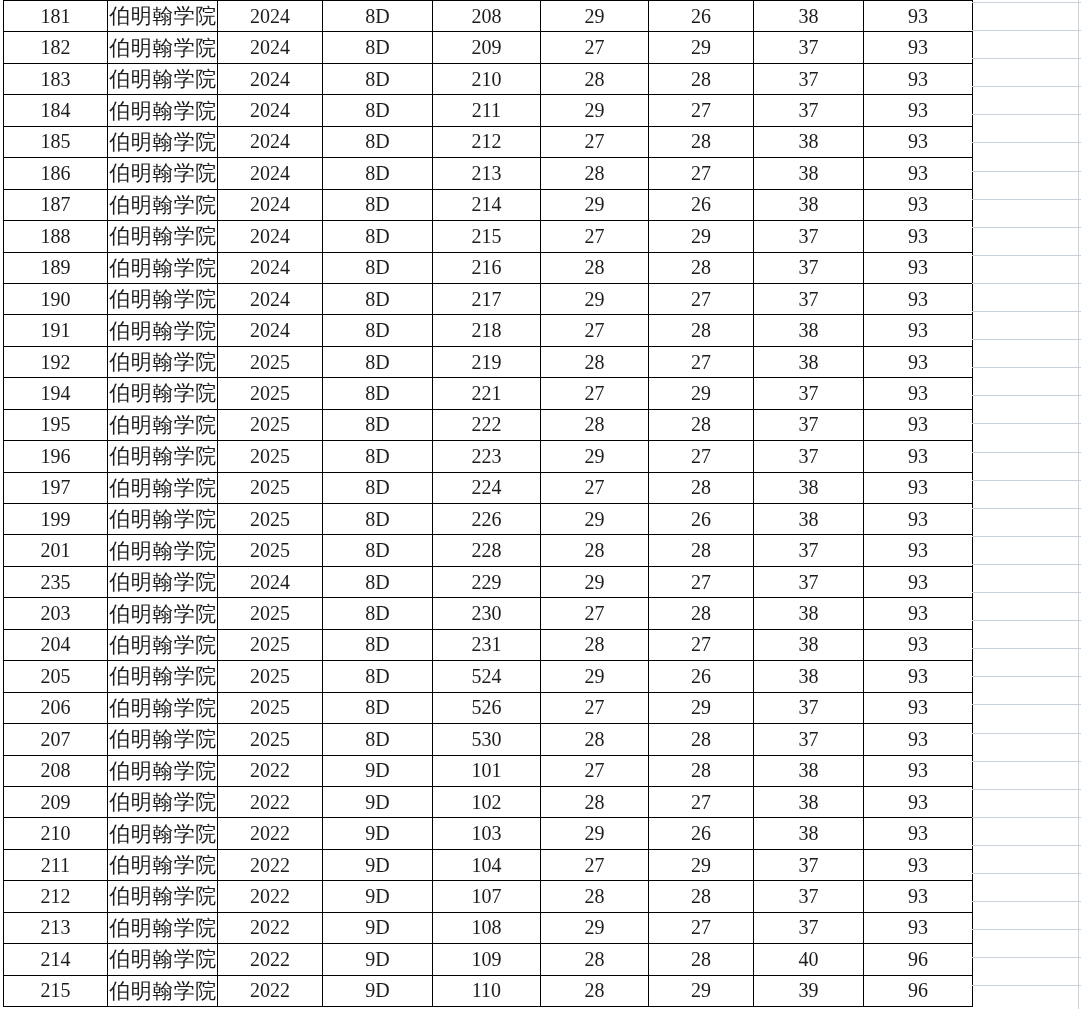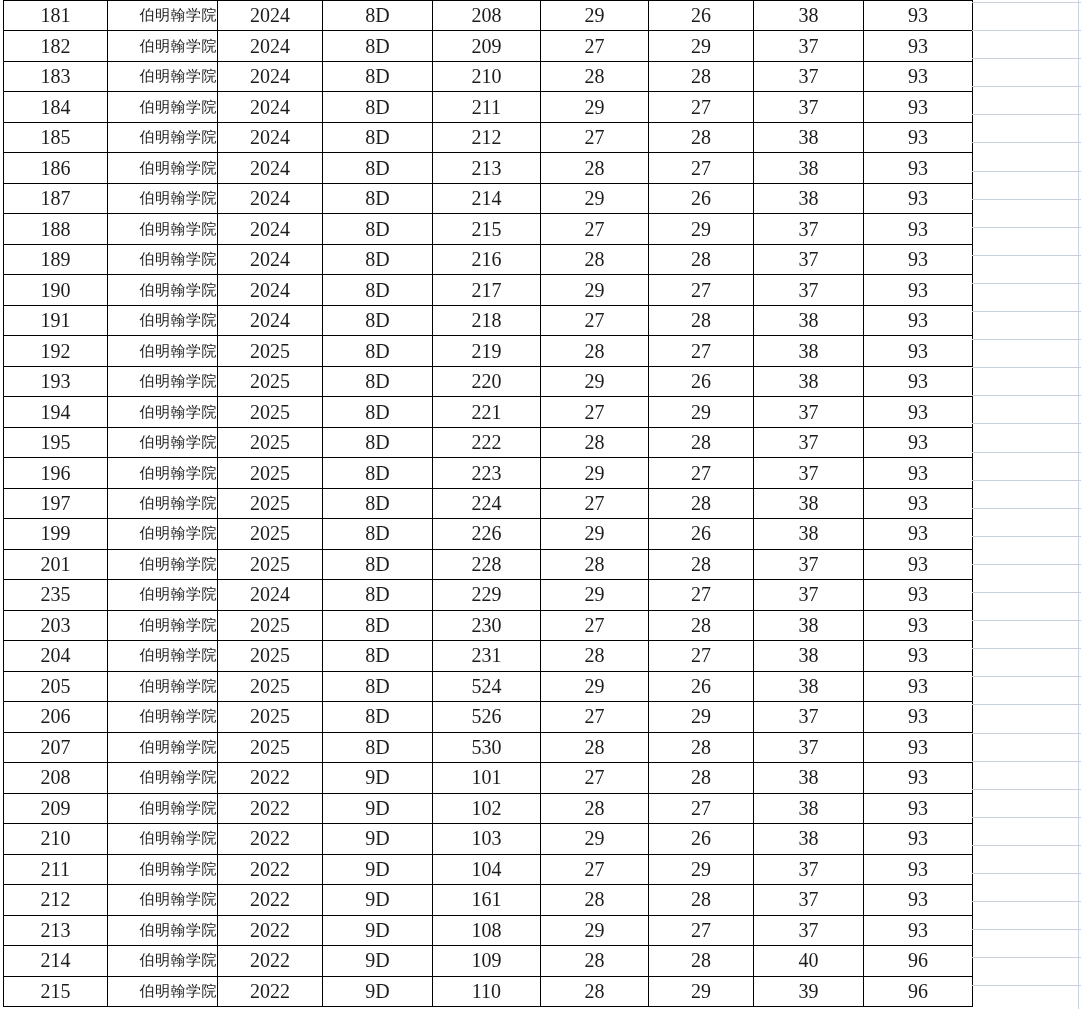--- a/index.html
+++ b/index.html
@@ -67,9 +67,9 @@
     height: 26px;
   }
   table.score-table td.col-school {
-    text-align: right;
+    text-align: center;
     padding-left: 1px;
-    font-size: 15px;
+    font-size: 21px;
     letter-spacing: 0.5px;
     white-space: nowrap;
   }

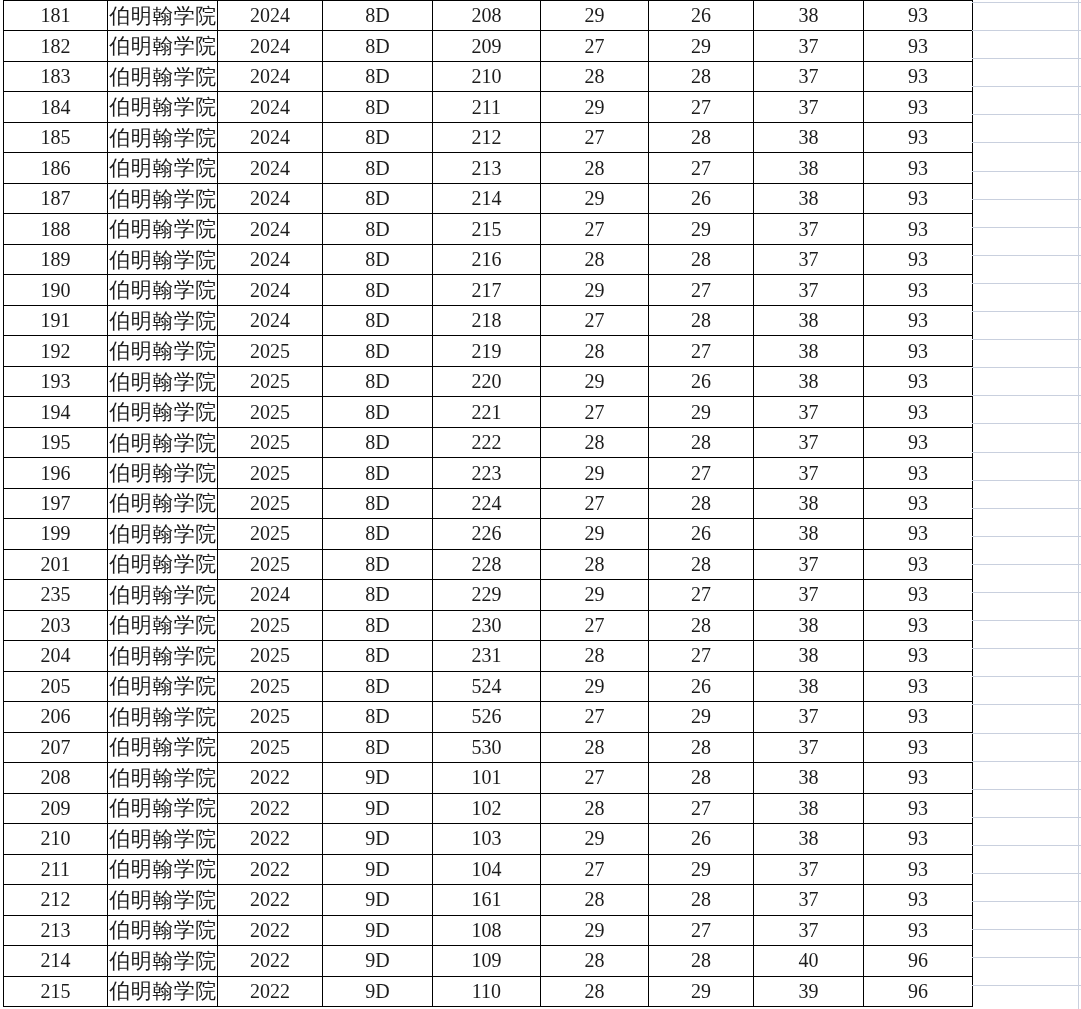--- a/index.html
+++ b/index.html
@@ -225,17 +225,6 @@
           <td class="col-total">93</td>
         </tr>
         <tr>
-          <td class="col-rowno">193</td>
-          <td class="col-school">伯明翰学院</td>
-          <td class="col-year">2025</td>
-          <td class="col-class">8D</td>
-          <td class="col-num">220</td>
-          <td class="col-s1">29</td>
-          <td class="col-s2">26</td>
-          <td class="col-s3">38</td>
-          <td class="col-total">93</td>
-        </tr>
-        <tr>
           <td class="col-rowno">194</td>
           <td class="col-school">伯明翰学院</td>
           <td class="col-year">2025</td>

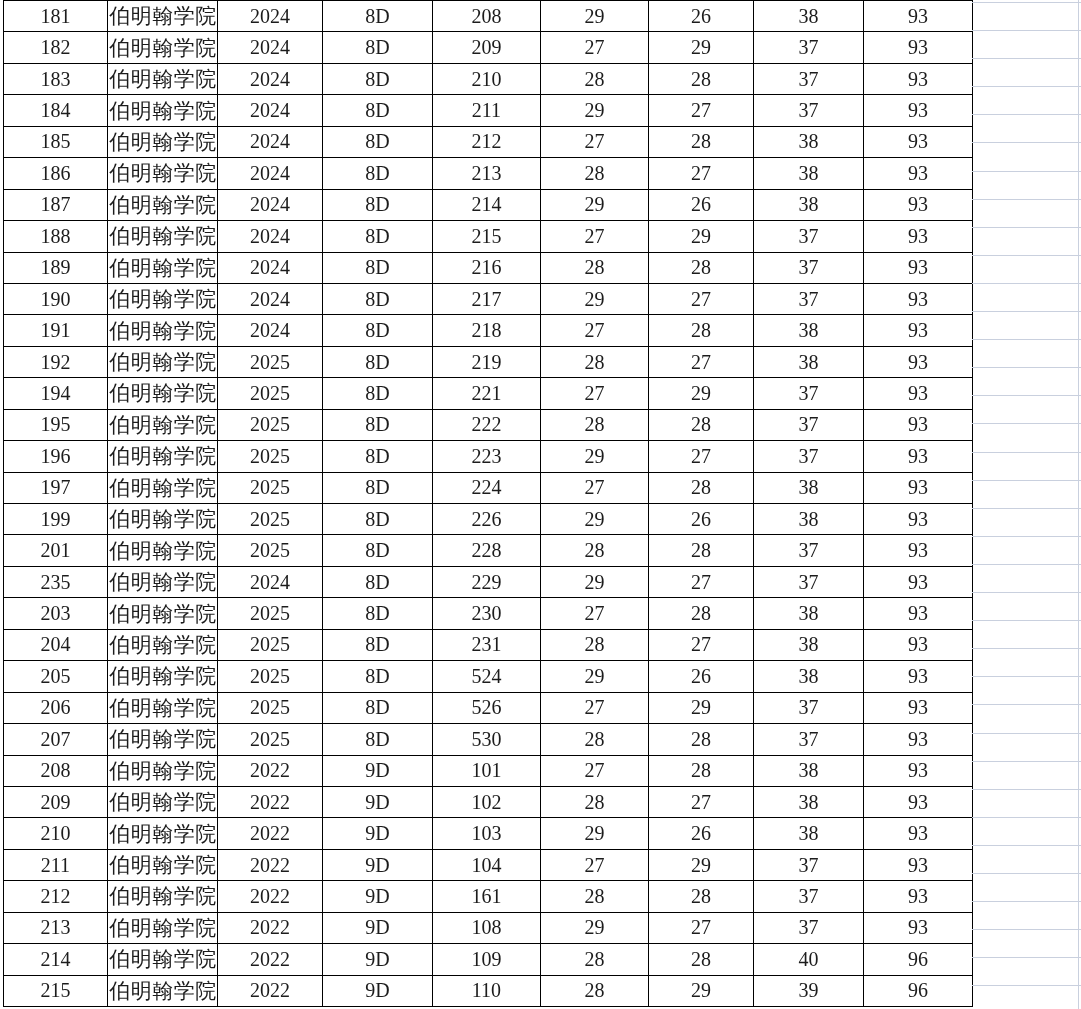--- a/index.html
+++ b/index.html
@@ -405,7 +405,7 @@
           <td class="col-school">伯明翰学院</td>
           <td class="col-year">2022</td>
           <td class="col-class">9D</td>
-          <td class="col-num">161</td>
+          <td class="col-num">107</td>
           <td class="col-s1">28</td>
           <td class="col-s2">28</td>
           <td class="col-s3">37</td>

